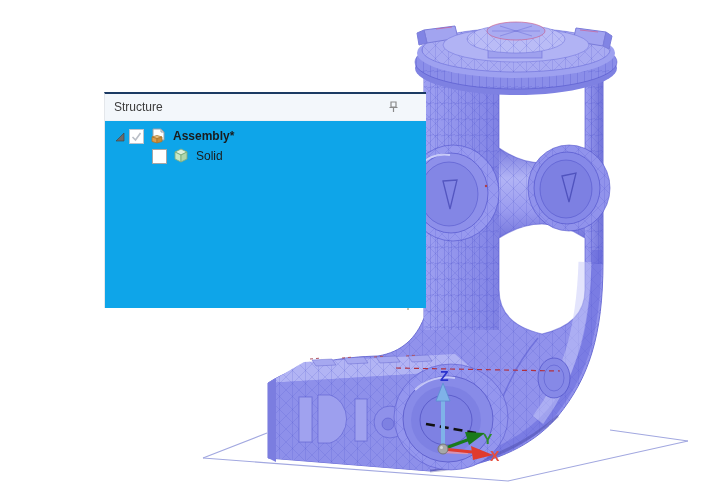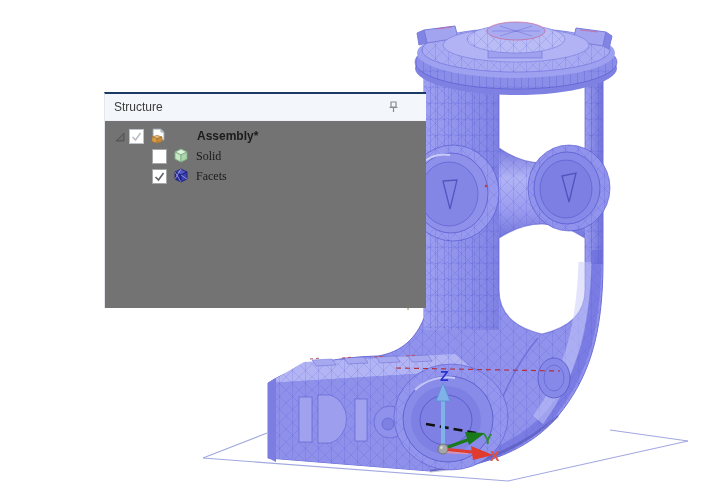--- a/index.html
+++ b/index.html
@@ -14,7 +14,7 @@
   
   .panel{
     position:absolute;left:104px;top:92px;width:322px;height:216px;
-    background:#737373;
+    background:#0ea5e9;
     border-top:2px solid #1b3a63;
     border-left:1px solid #e4e7eb;
     box-sizing:border-box;

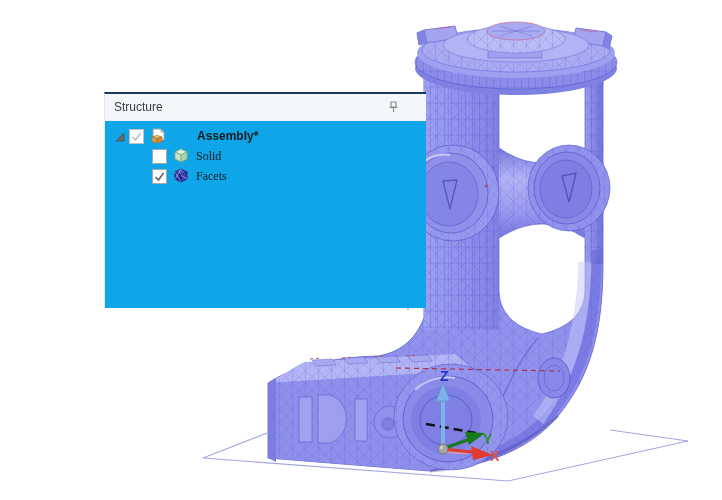--- a/index.html
+++ b/index.html
@@ -38,7 +38,7 @@
   .cbx .partial-square{width:7px;height:7px;background:#1c1c1c;}
   .node-icon{width:18px;height:17px;margin-right:6px;flex:none;display:flex;align-items:center;justify-content:center;}
   .node-label{font-size:12px;color:#1b1b1b;white-space:nowrap;}
-  .node-label.bold{font-weight:bold;margin-left:24px;}
+  .node-label.bold{font-weight:bold;}
 </style>
 </head>
 <body>

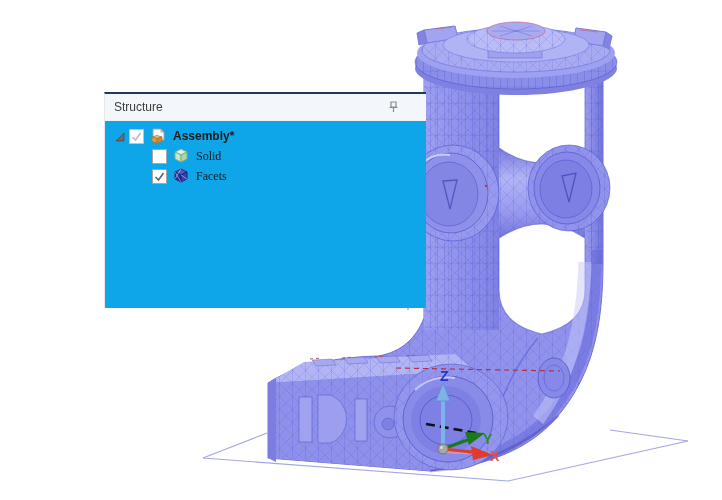--- a/index.html
+++ b/index.html
@@ -28,7 +28,7 @@
   .tree{padding-top:5px;}
   .tree-row{display:flex;align-items:center;height:20px;}
   .tree-row.root{padding-left:8px;}
-  .tree-row.child{padding-left:47px;font-family:Liberation Serif, serif;}
+  .tree-row.child{padding-left:47px;}
   .expander{width:14px;height:14px;display:flex;align-items:center;justify-content:center;margin-right:2px;}
   .cbx{
     width:15px;height:15px;box-sizing:border-box;border:1px solid #a6a6a6;background:#fff;

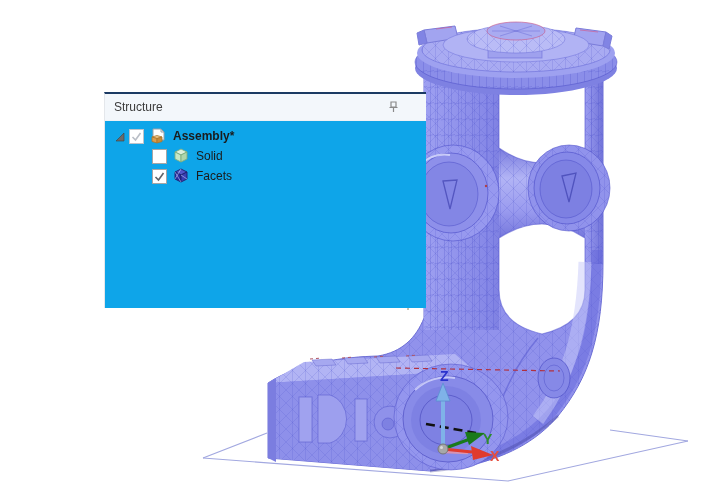--- a/index.html
+++ b/index.html
@@ -252,22 +252,6 @@
       <span class="node-label">Solid</span>
     </div>
 
-    <div class="tree-row child">
-      <span class="cbx">
-        <svg width="13" height="13" viewBox="0 0 13 13">
-          <polyline points="2.5,7 5.5,10 10.5,3" fill="none" stroke="#5f6368" stroke-width="1.6"></polyline>
-        </svg>
-      </span>
-      <span class="node-icon">
-        <svg width="16" height="16" viewBox="0 0 16 16">
-          <path d="M8,1 L14,4 L8,7 L2,4 Z" fill="#5156c8" stroke="#1d2070" stroke-width="0.9"></path>
-          <path d="M2,4 L8,7 L8,14 L2,11 Z" fill="#282ca0" stroke="#1d2070" stroke-width="0.9"></path>
-          <path d="M14,4 L8,7 L8,14 L14,11 Z" fill="#3a3fb4" stroke="#1d2070" stroke-width="0.9"></path>
-          <path d="M2,4 L8,14 M8,7 L14,11 M8,1 L2,11" stroke="rgba(215,220,255,0.75)" stroke-width="0.7" fill="none"></path>
-        </svg>
-      </span>
-      <span class="node-label">Facets</span>
-    </div>
 
 
 

